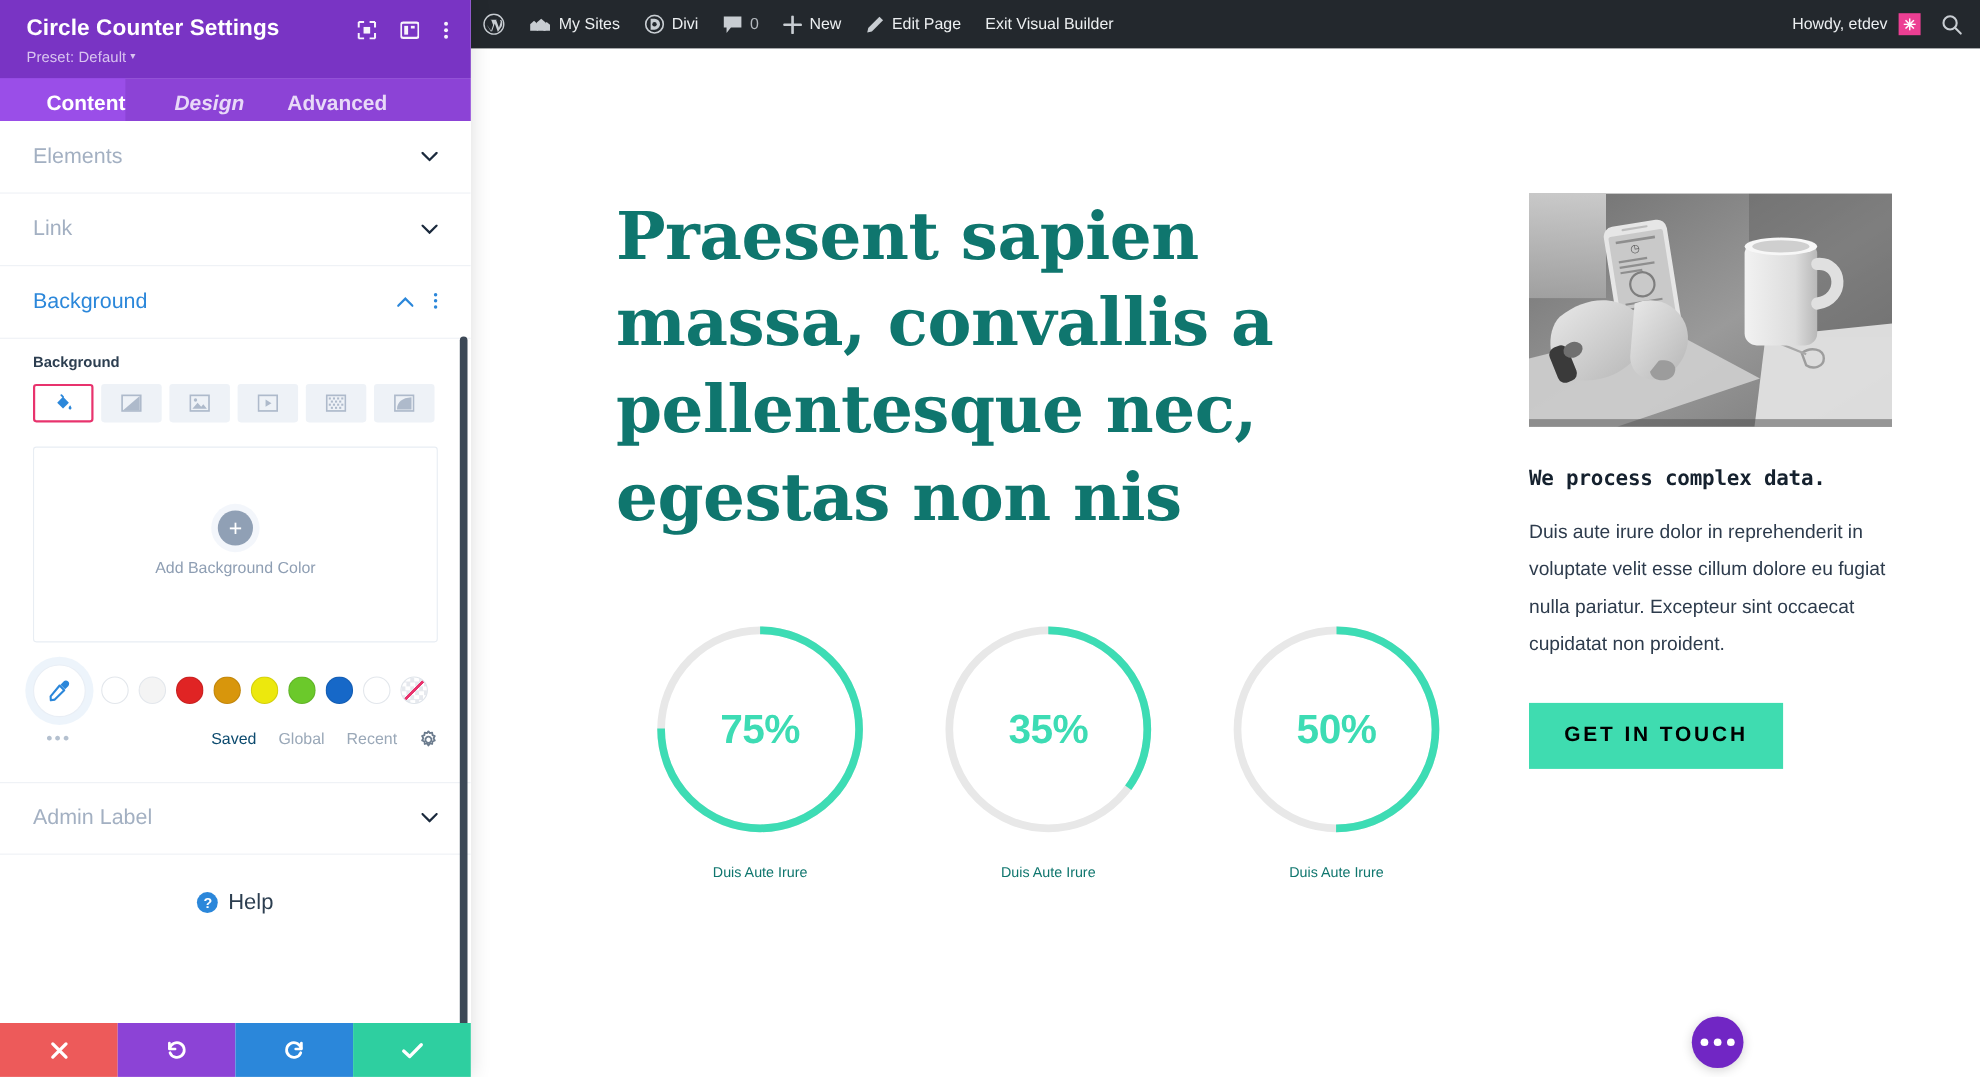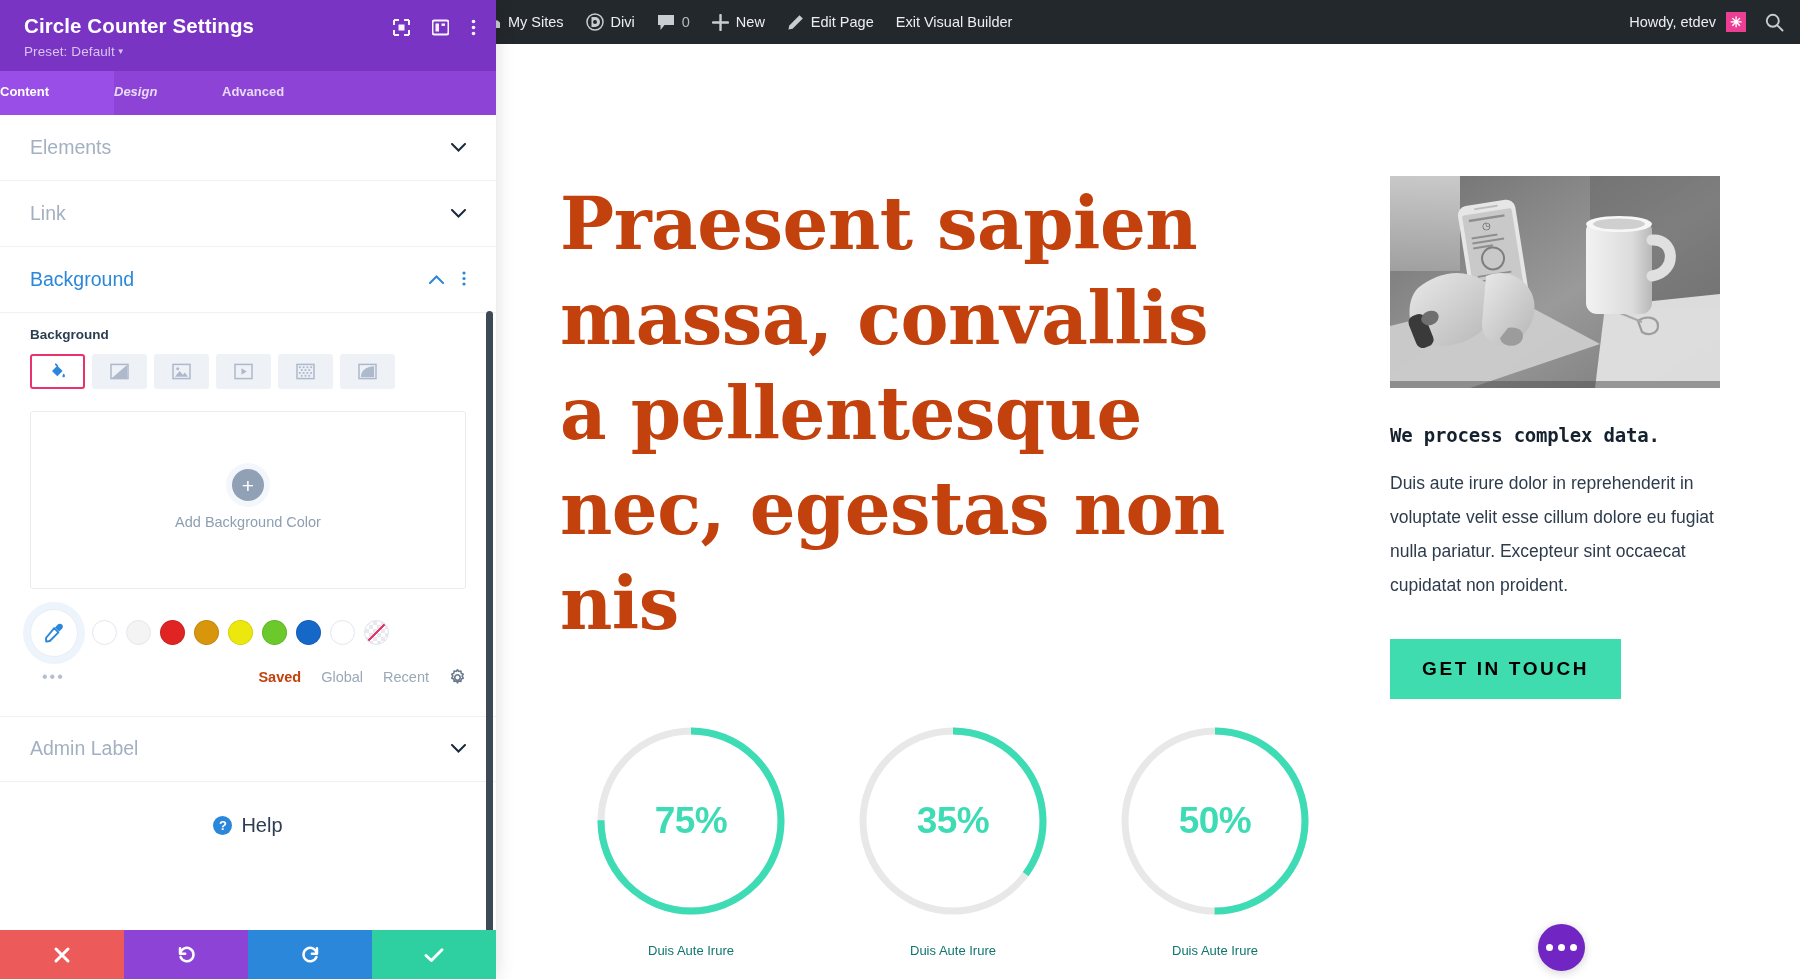--- a/index.html
+++ b/index.html
@@ -13,7 +13,7 @@
   
   #settings-panel {
     position: absolute; left: 0; top: 0;
-    width: 496px; height: 979px;
+    width: 428px; height: 979px;
     background: #ffffff;
     display: flex; flex-direction: column;
     box-shadow: 0 0 18px rgba(0,0,0,0.14);

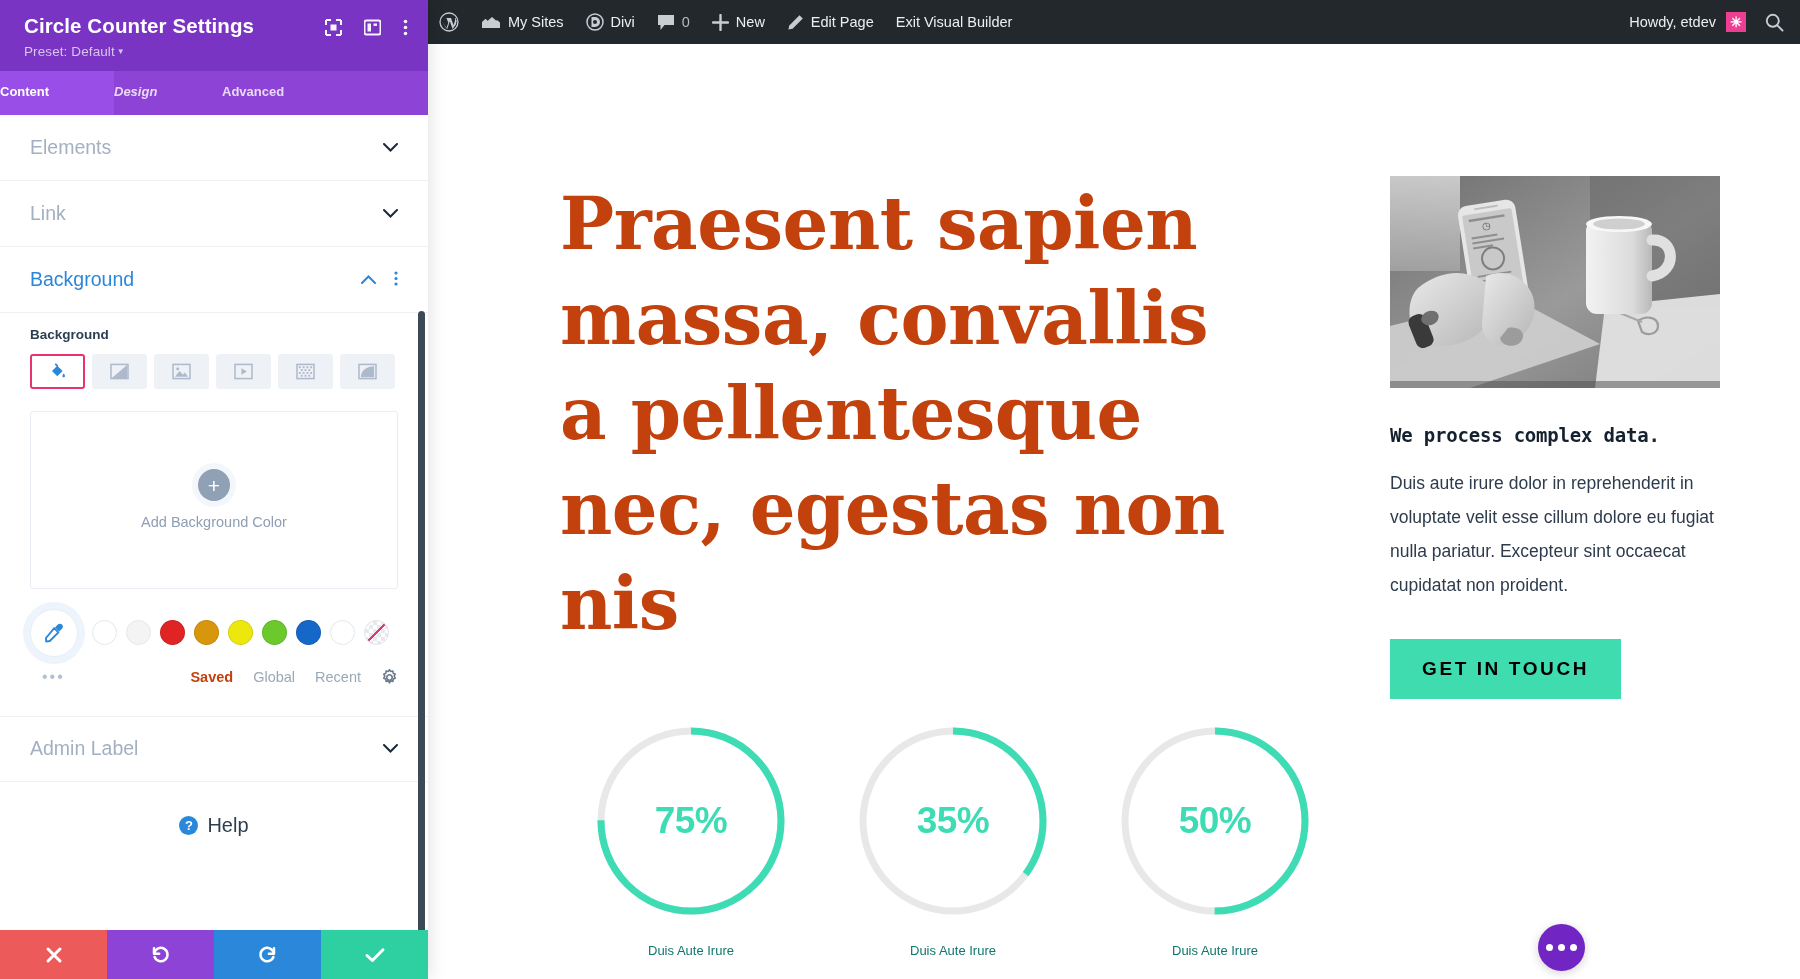--- a/index.html
+++ b/index.html
@@ -34,8 +34,8 @@
 
   .panel-tabs { display: flex; background: #8c43d6; }
   .panel-tab {
-    flex: 0 0 auto; padding: 13px 0 16px; color: #e8d9f8;
-    font-size: 13px; font-weight: 600; text-align: left; cursor: pointer;
+    flex: 0 0 auto; padding: 13px 0 4px; color: #e8d9f8;
+    font-size: 19px; font-weight: 600; text-align: right; cursor: pointer;
   }
   .panel-tab.t1 { width: 114px; }
   .panel-tab.t2 { width: 108px; font-style: italic; }

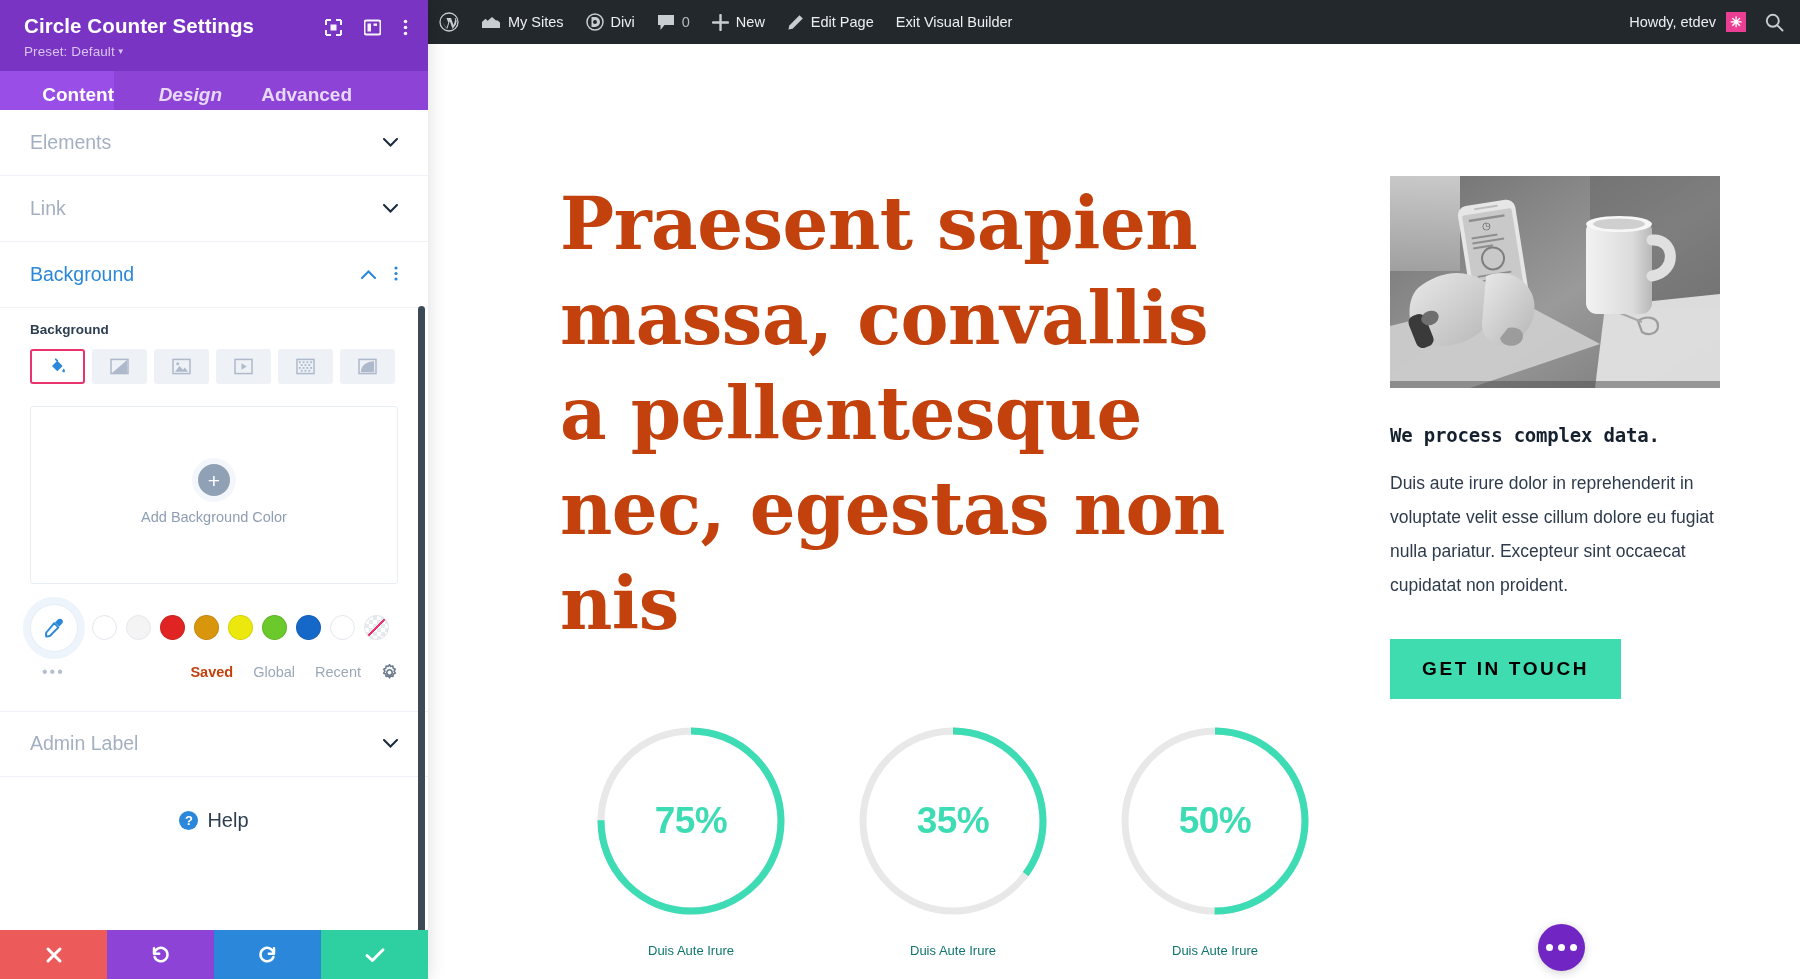--- a/index.html
+++ b/index.html
@@ -164,7 +164,7 @@
 
   .hero-heading {
     font-family: "DejaVu Serif", serif;
-    font-size: 72px; line-height: 1.32; color: #c2410c;
+    font-size: 60px; line-height: 1.32; color: #0f766e;
     font-weight: 700; letter-spacing: -0.5px;
   }
 

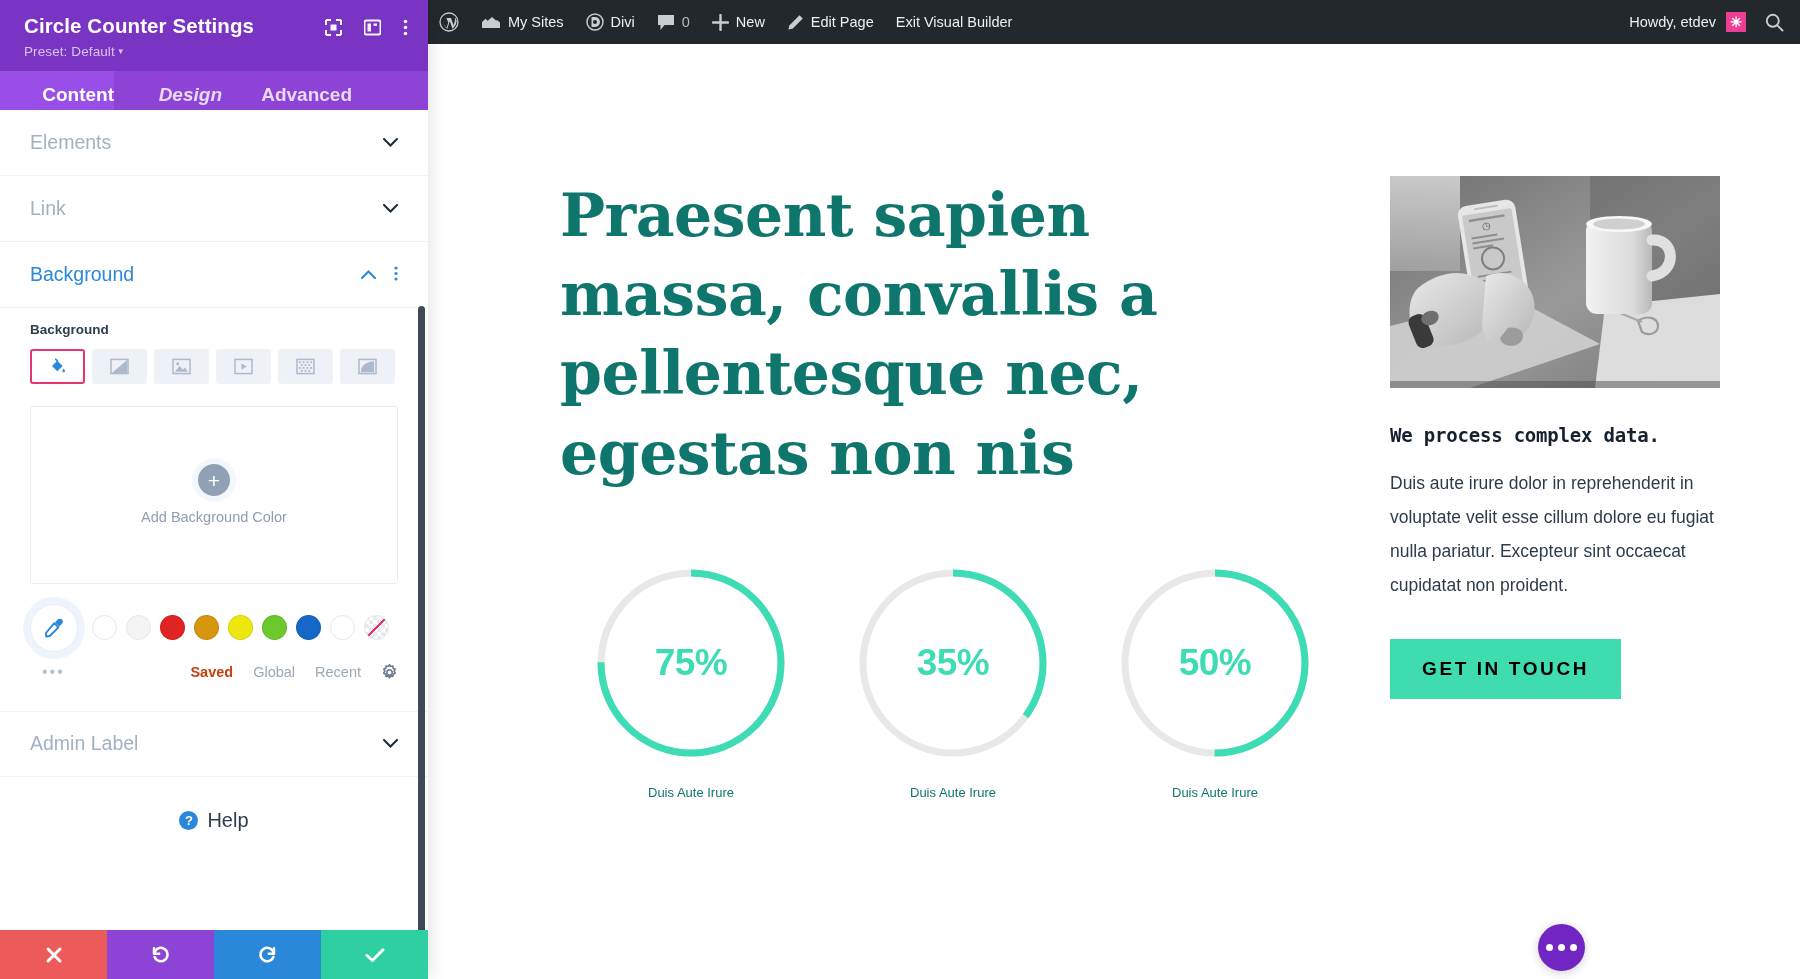--- a/index.html
+++ b/index.html
@@ -105,7 +105,7 @@
   .dots-h { color: #b4c0cf; font-size: 16px; letter-spacing: 2px; line-height: 1; padding-left: 12px; cursor: pointer; }
   .meta-right { display: flex; align-items: center; gap: 20px; }
   .meta-link { font-size: 14.5px; color: #9aa8b8; cursor: pointer; }
-  .meta-link.active { color: #c2410c; font-weight: 700; }
+  .meta-link.active { color: #0c4a6e; font-weight: 400; }
   .gear { cursor: pointer; line-height: 0; }
 
   .help-row {

